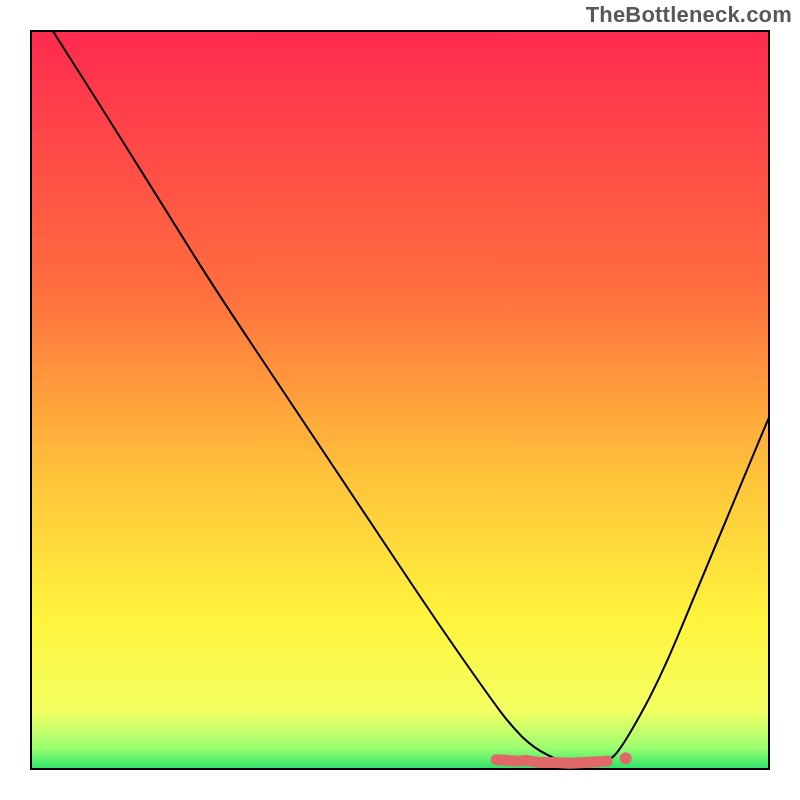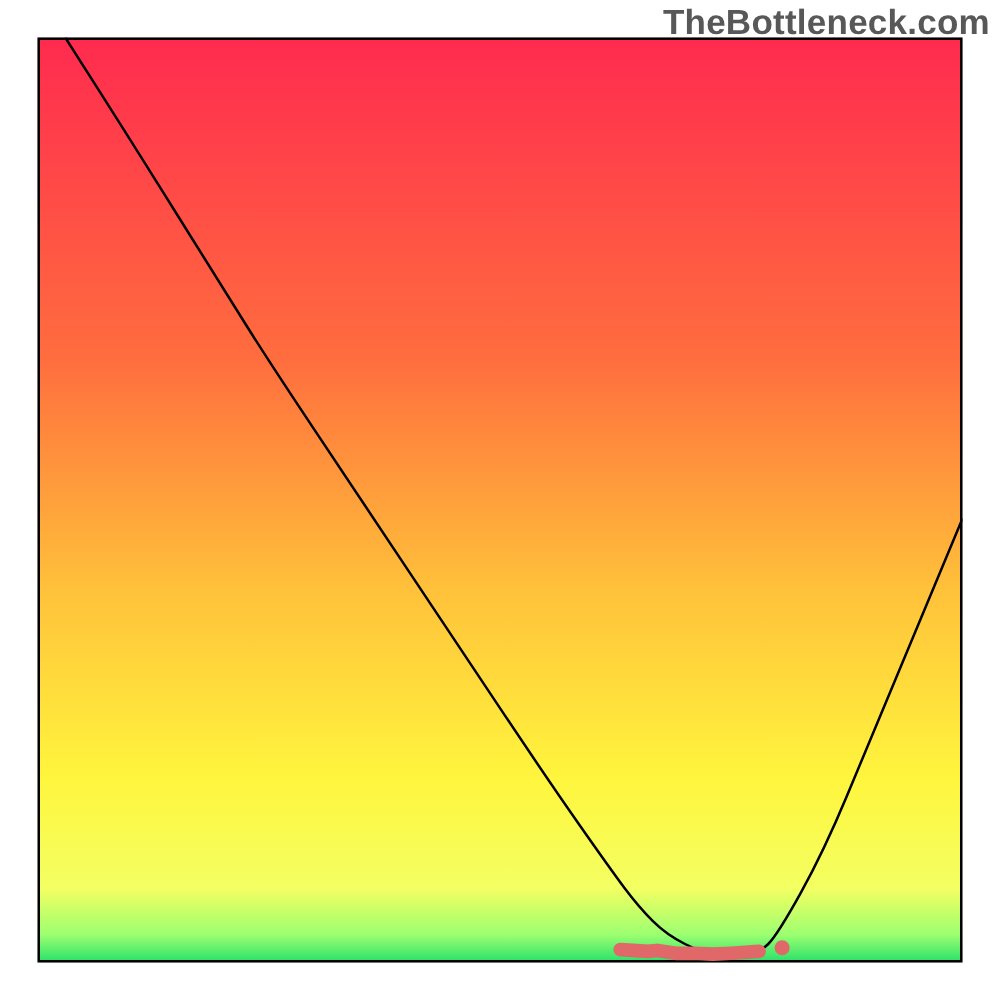--- a/index.html
+++ b/index.html
@@ -20,7 +20,7 @@
     position: absolute;
     top: 2px;
     right: 8px;
-    font-size: 28px;
+    font-size: 22px;
     font-weight: bold;
     color: #585858;
     letter-spacing: 0.2px;

